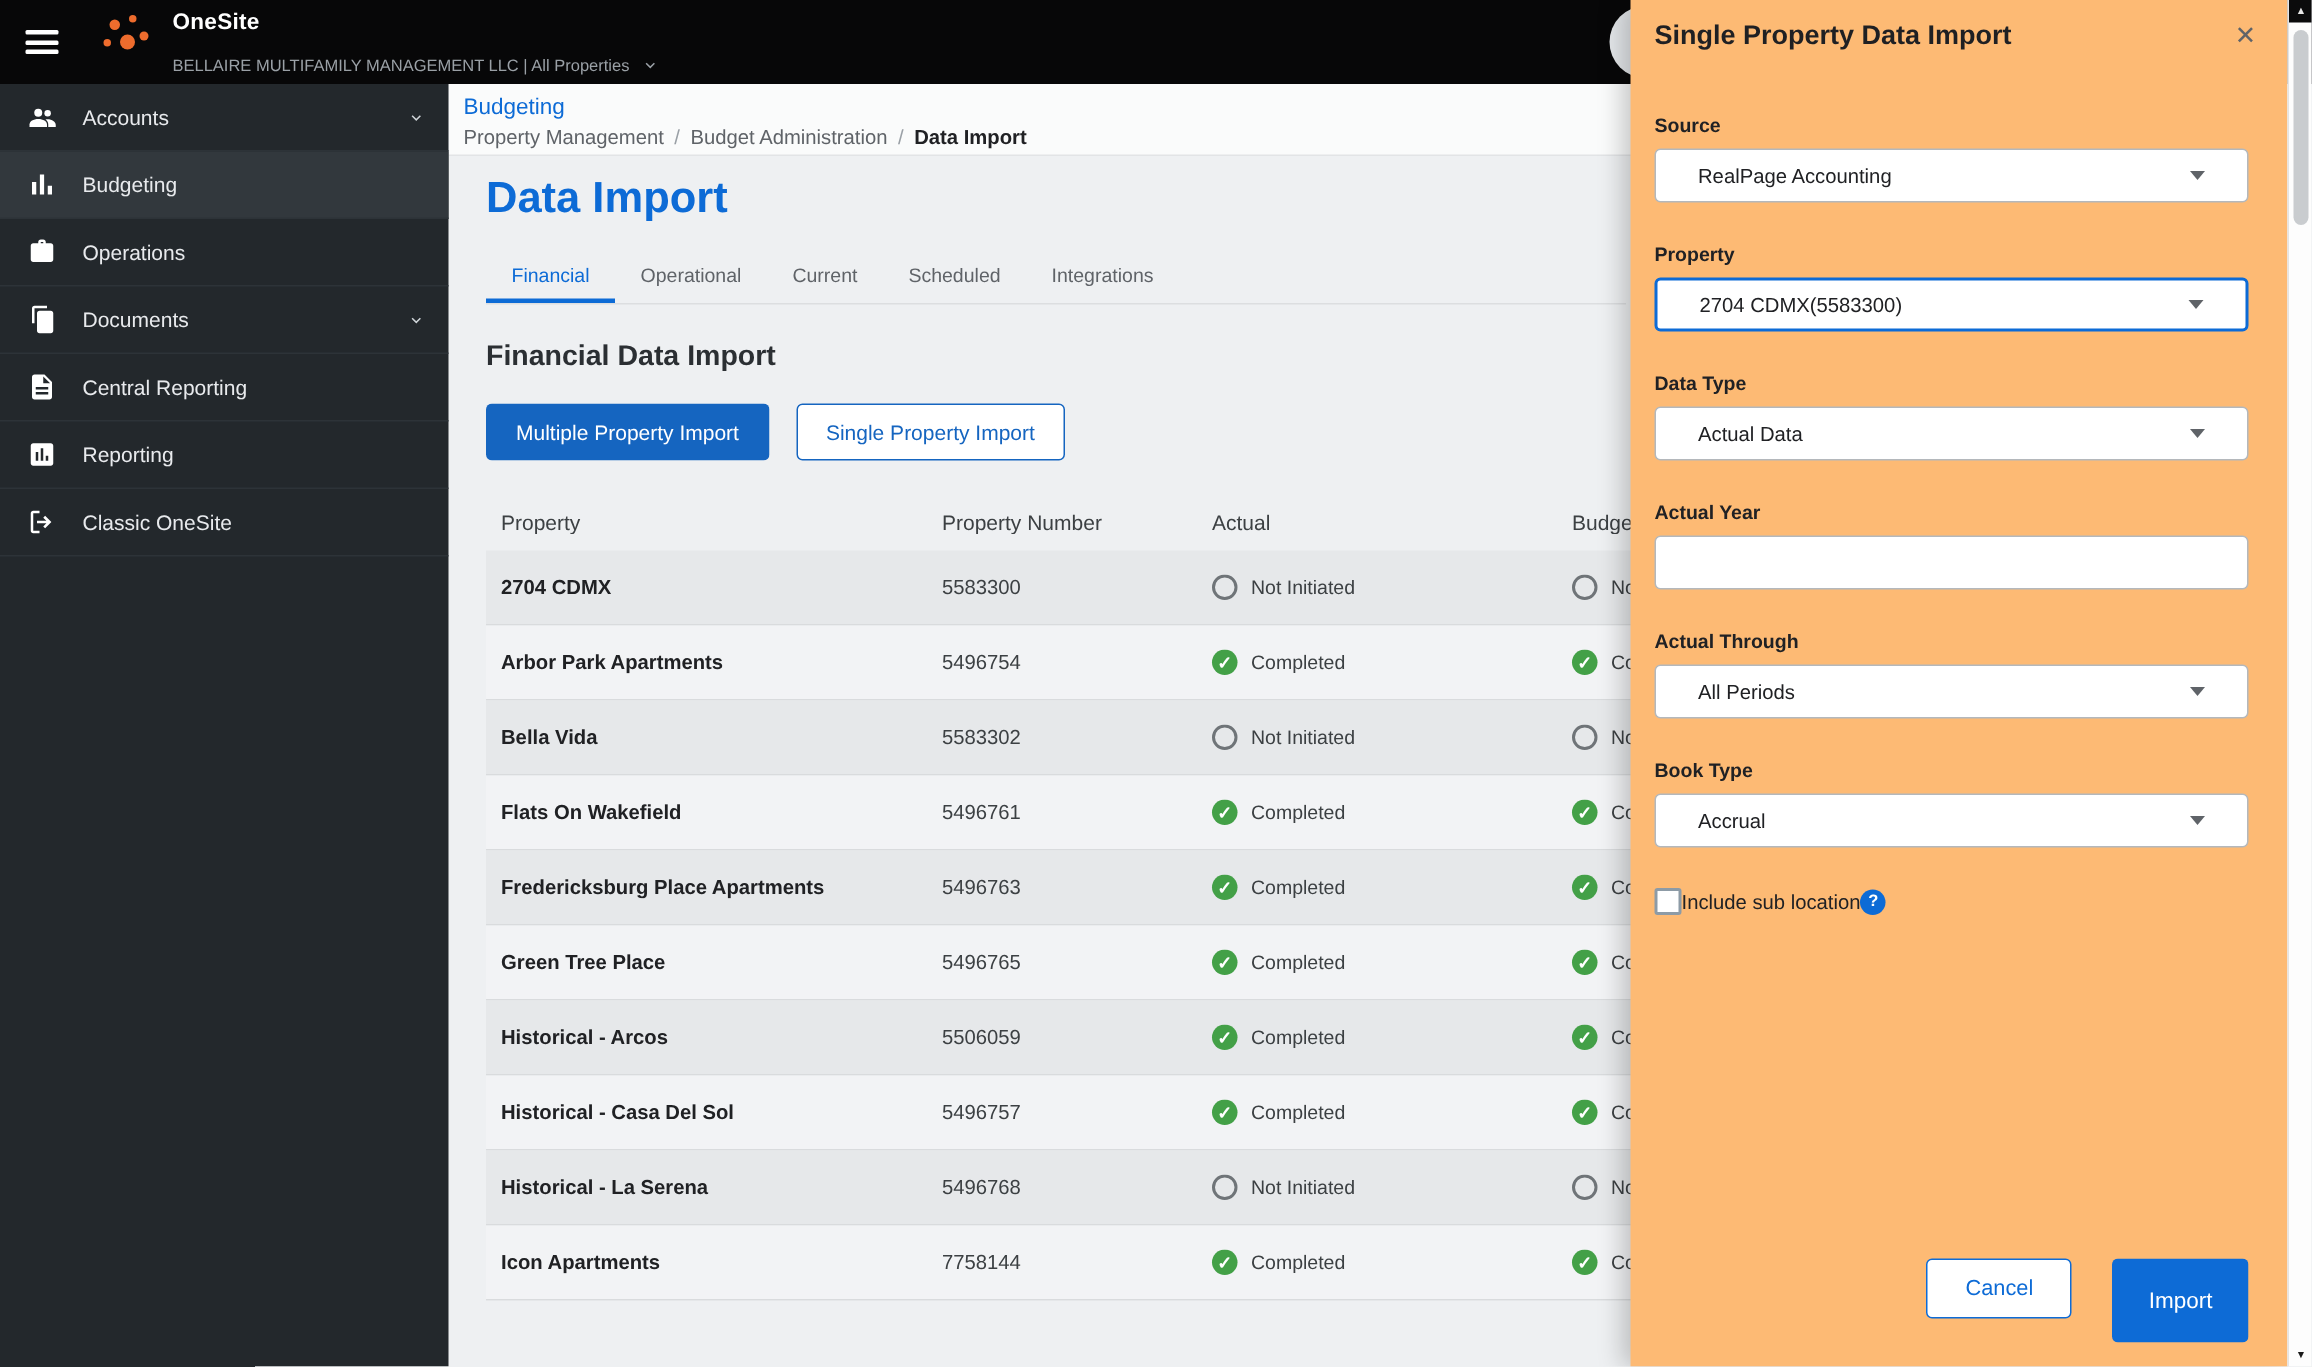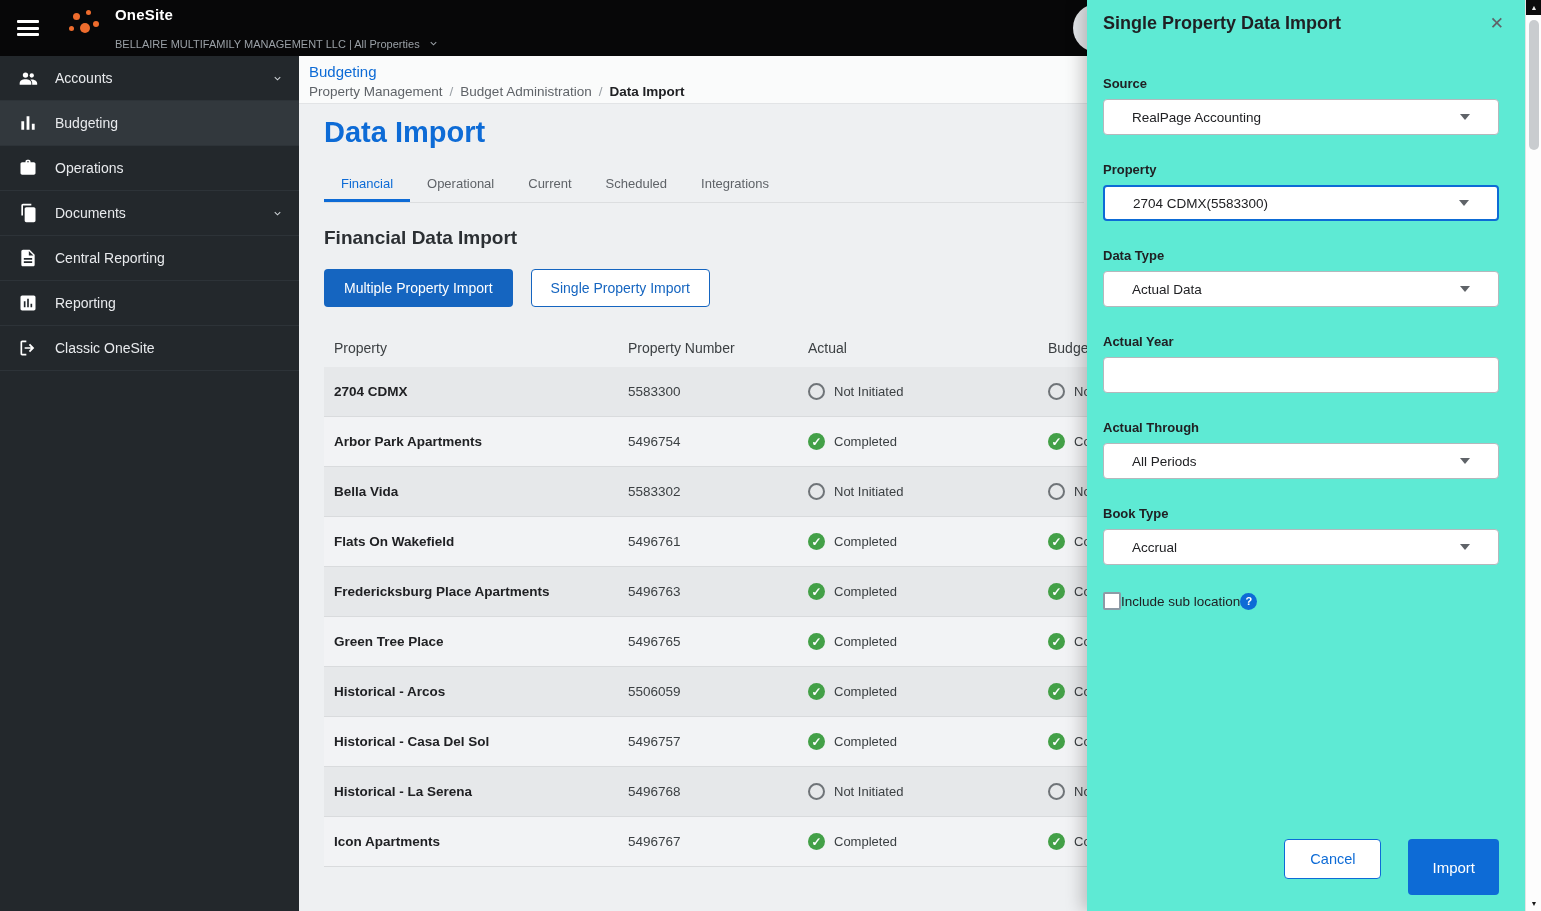--- a/index.html
+++ b/index.html
@@ -65,7 +65,7 @@
 .dot.ok::after{content:"✓"}
 
 
-.drawer{position:absolute;top:0;right:16px;bottom:0;width:438px;background:#5eead4;z-index:10;box-shadow:-5px 0 16px rgba(0,0,0,.22)}
+.drawer{position:absolute;top:0;right:16px;bottom:0;width:438px;background:#fdba74;z-index:10;box-shadow:-5px 0 16px rgba(0,0,0,.22)}
 .dheader{display:flex;align-items:flex-start;justify-content:space-between;padding:13px 14px 0 16px}
 .dtitle{font-size:18px;font-weight:700;color:#1f2023}
 .dclose{font-size:17px;color:#5f6368;cursor:pointer;padding:2px 7px;line-height:1}

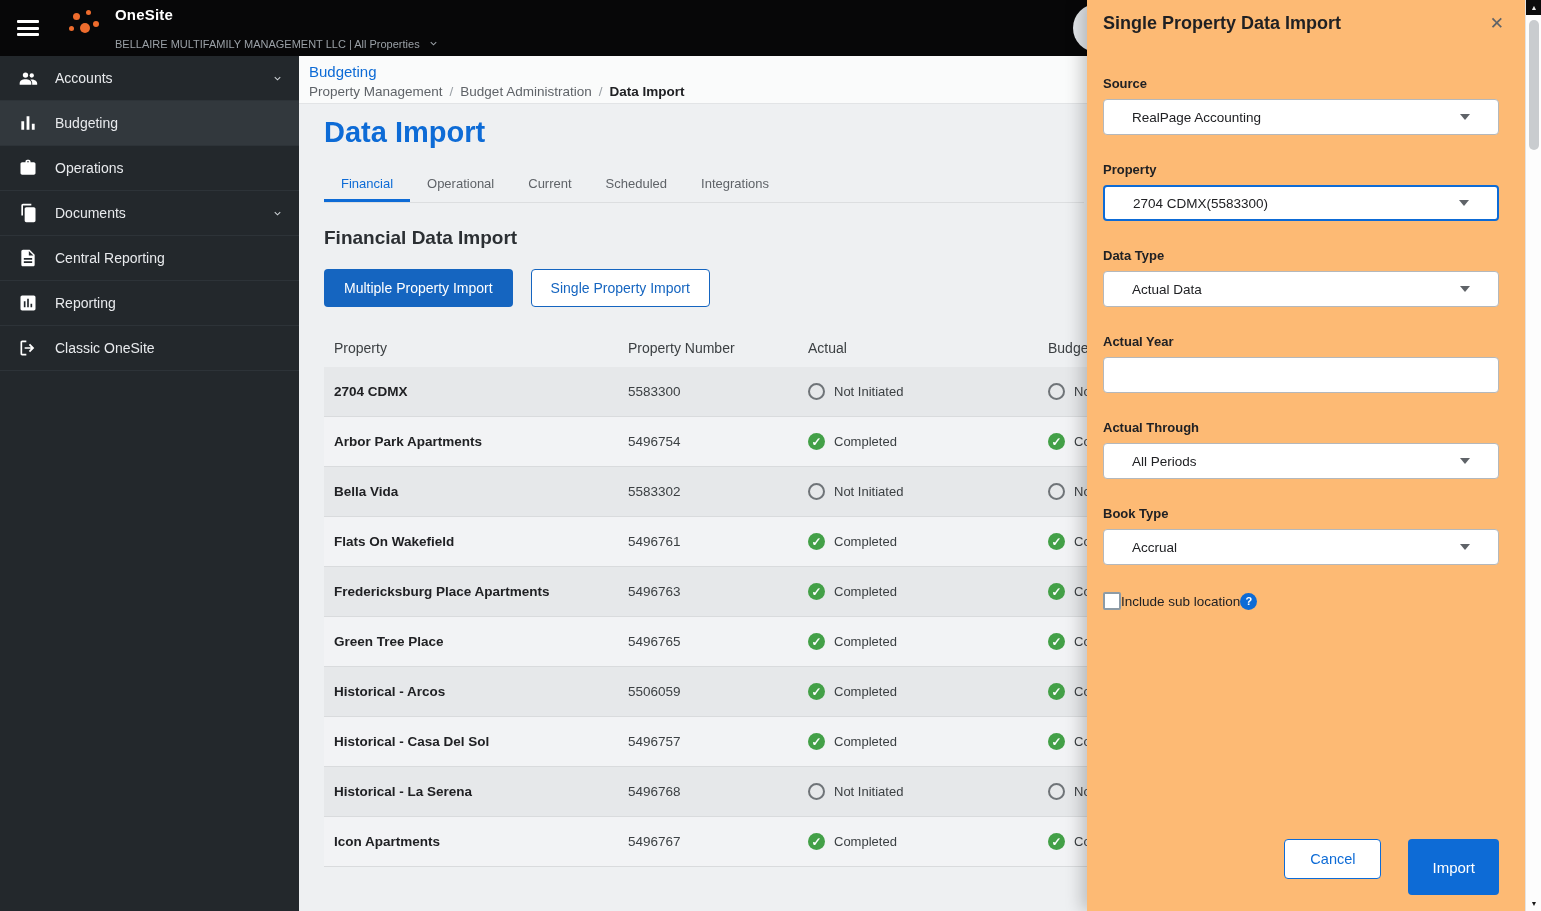--- a/index.html
+++ b/index.html
@@ -321,7 +321,7 @@
         </div>
         <div class="tr">
           <div class="td c1">Icon Apartments</div>
-          <div class="td c2">5496767</div>
+          <div class="td c2">7758144</div>
           <div class="td status">
               <span class="dot ok"></span>
               <span>Completed</span>

